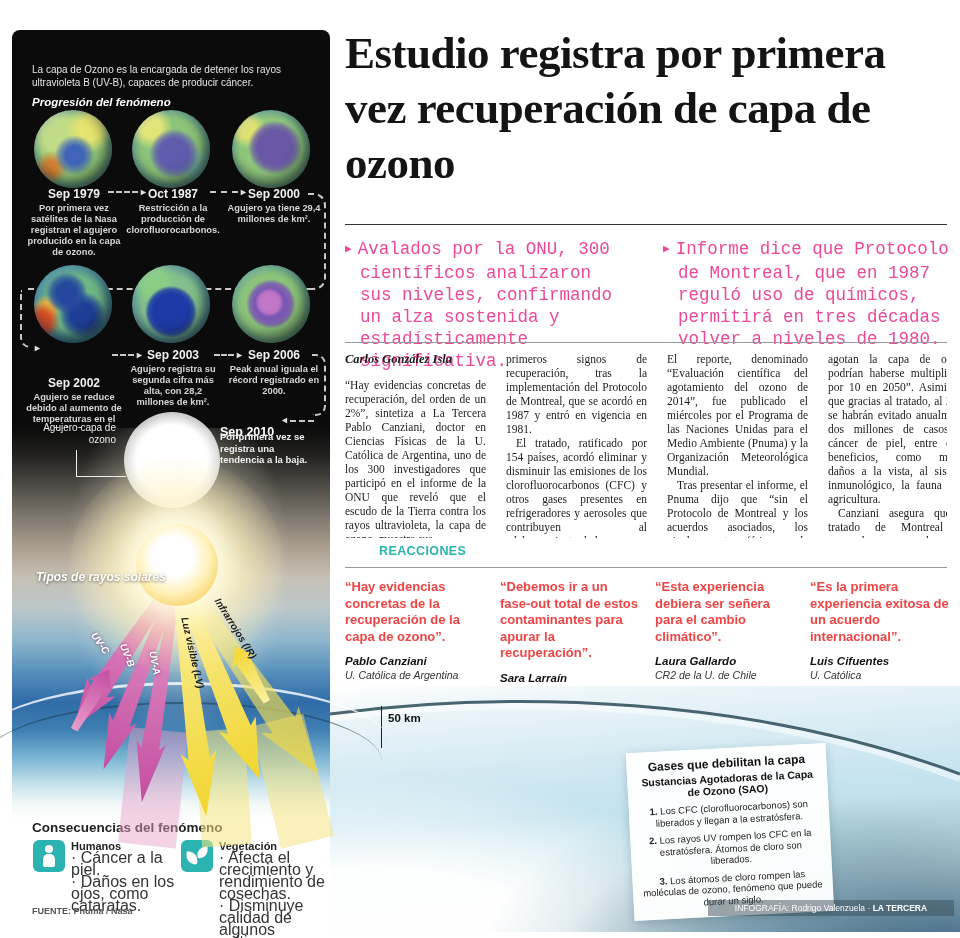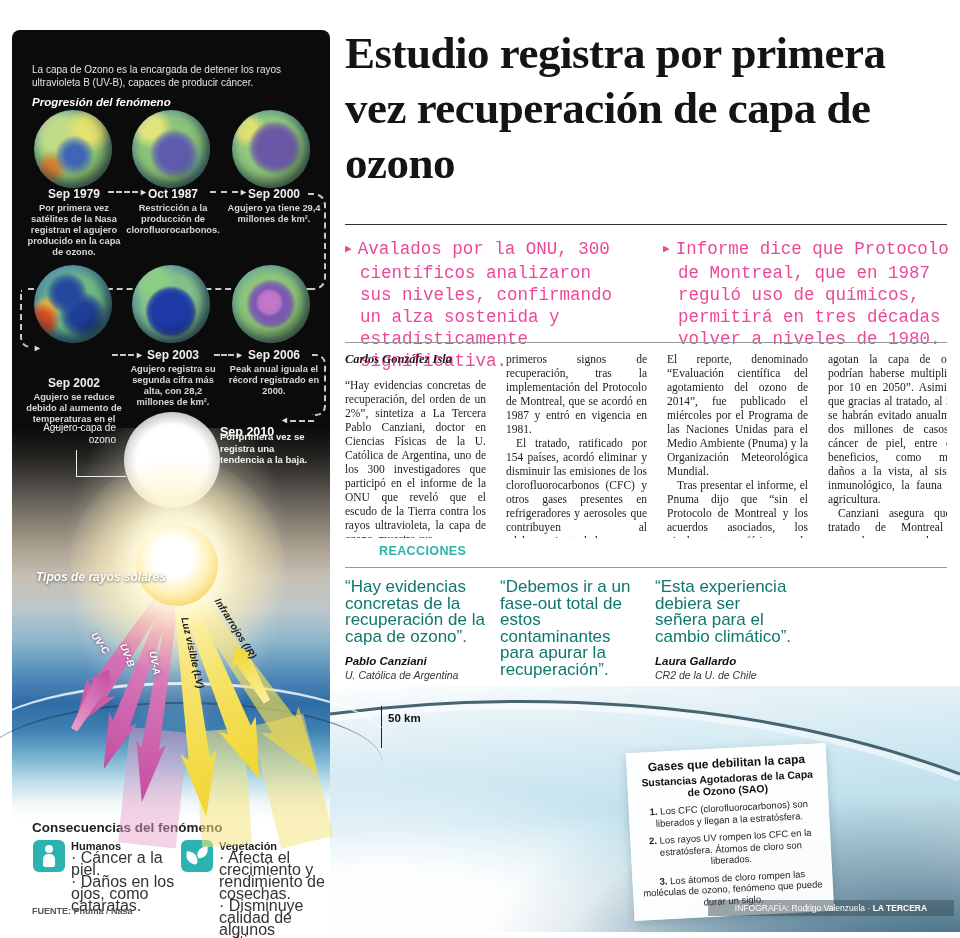--- a/index.html
+++ b/index.html
@@ -129,7 +129,7 @@
   .rule3 { position:absolute; left:345px; top:567px; width:602px; border-top:1px solid #999; }
   .quotes { position:absolute; left:345px; top:579px; width:606px; display:flex; gap:15px; }
   .quote { width:140px; flex:none; }
-  .qtext { font-size:17px; font-weight:normal; line-height:16.5px; color:#0f766e; }
+  .qtext { font-size:13px; font-weight:bold; line-height:16.5px; color:#ef4444; }
   .qname { font-size:11.5px; font-weight:bold; font-style:italic; color:#111; margin-top:10px; }
   .qaffil { font-size:10.5px; font-style:italic; color:#333; margin-top:2px; }
 

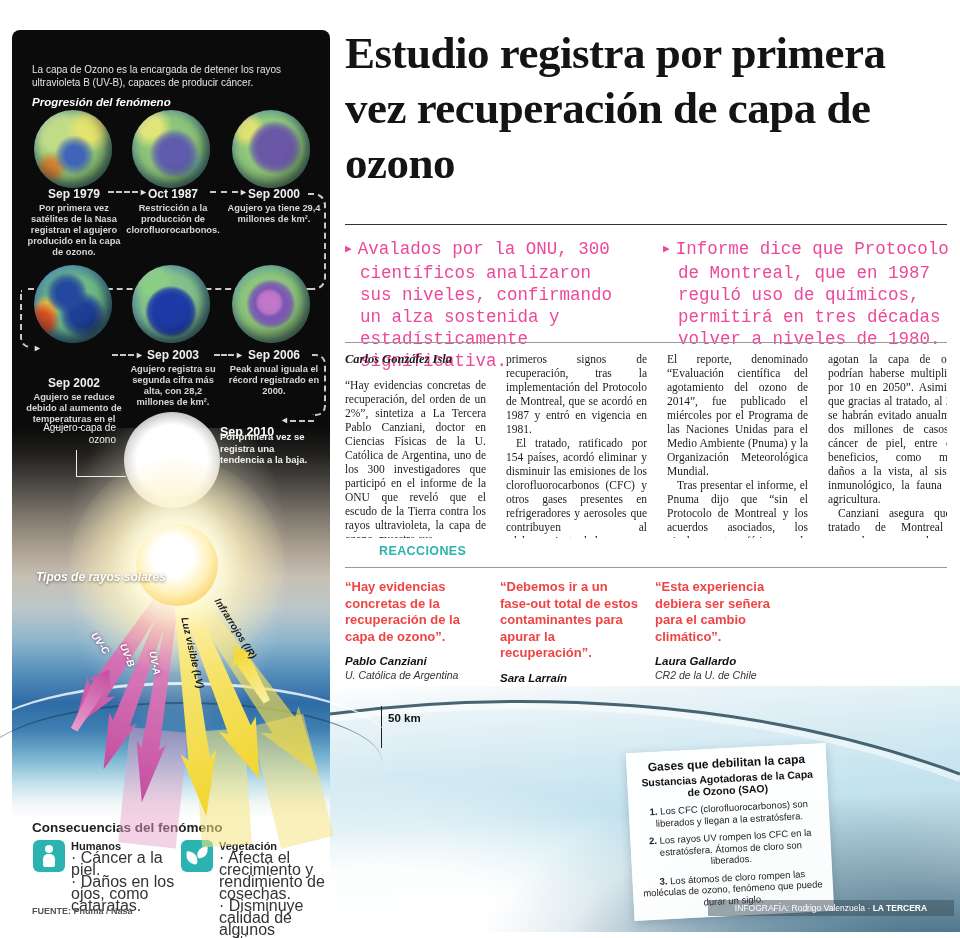--- a/index.html
+++ b/index.html
@@ -327,6 +327,11 @@
       <div class="qname">Laura Gallardo</div>
       <div class="qaffil">CR2 de la U. de Chile</div>
     </div>
+    <div class="quote">
+      <div class="qtext">“Es la primera experiencia exitosa de un acuerdo internacional”.</div>
+      <div class="qname">Luis Cifuentes</div>
+      <div class="qaffil">U. Católica</div>
+    </div>
   </div>
 
   <div class="earth">

